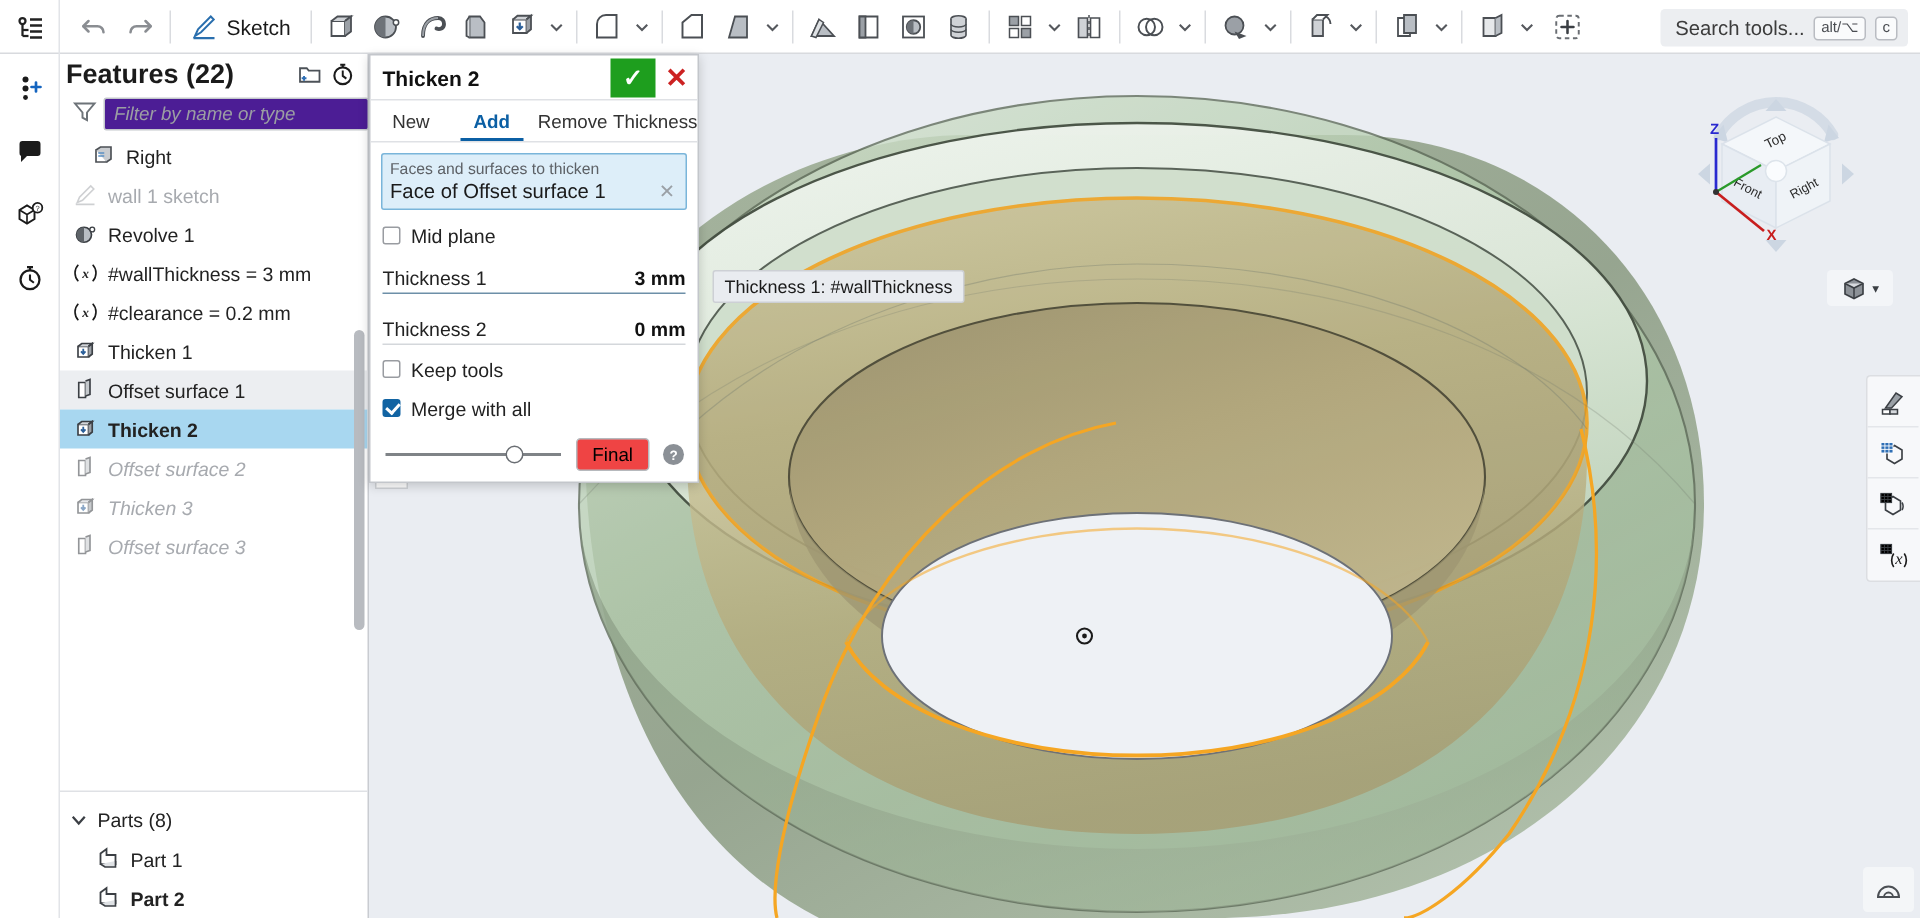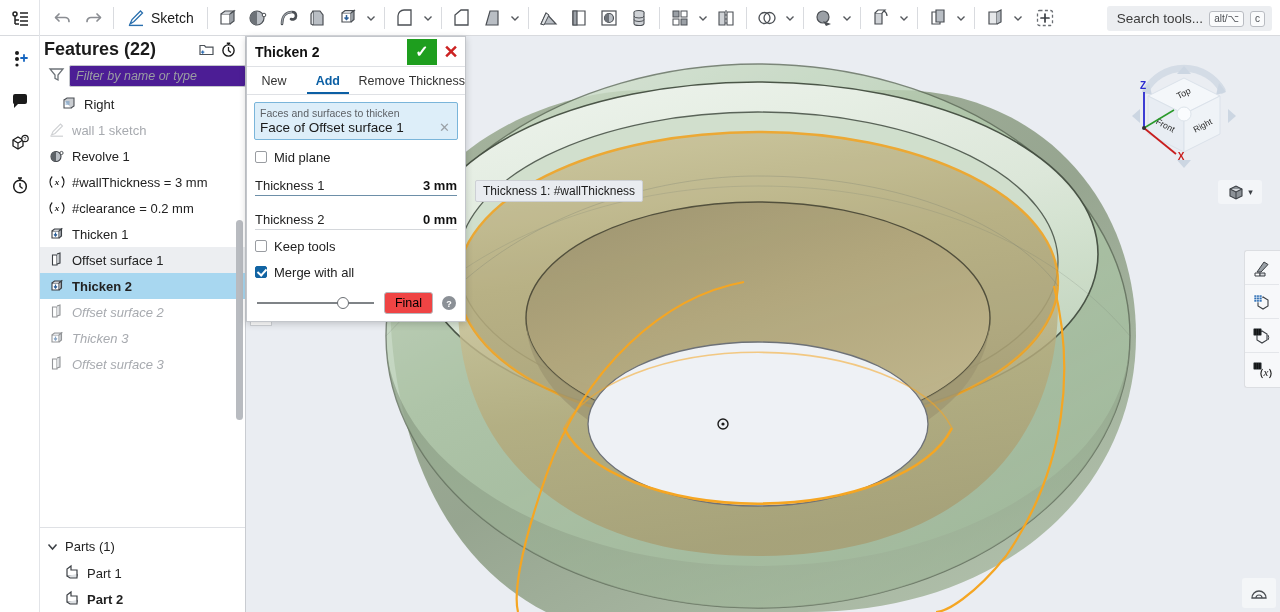--- a/index.html
+++ b/index.html
@@ -651,7 +651,7 @@
               <path d="M2.5 4.5 L6.5 9 L10.5 4.5" fill="none" stroke="#3b3f44" stroke-width="1.5"></path>
             </svg>
         </span>
-        <span>Parts (1)</span>
+        <span>Parts (8)</span>
       </div>
       <div id="parts-list">
           <div class="part-row">

